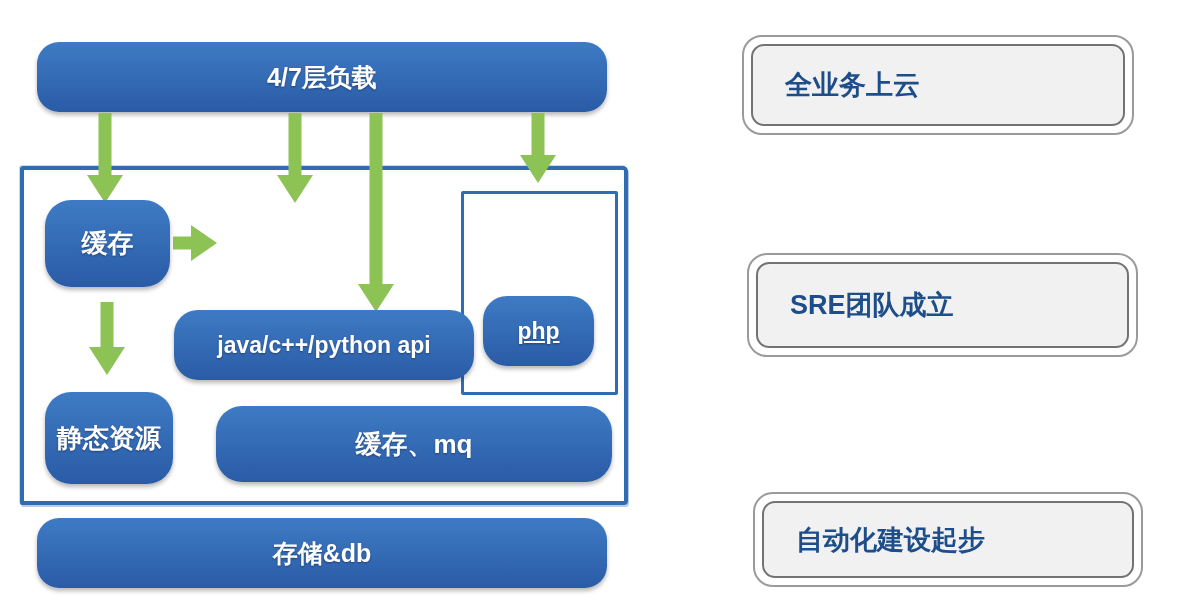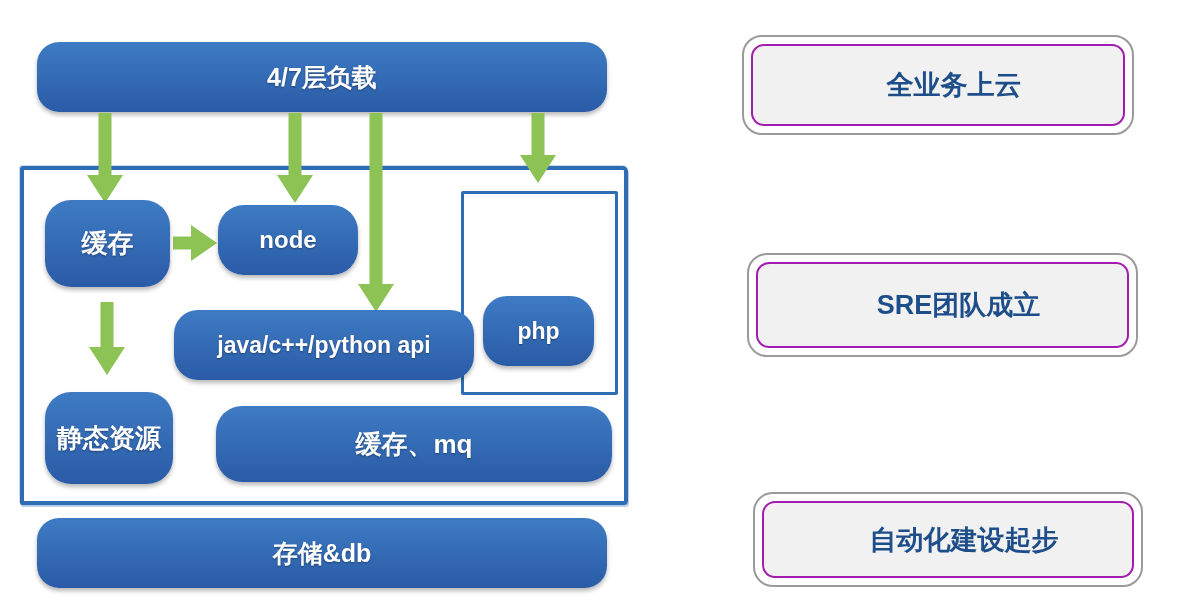--- a/index.html
+++ b/index.html
@@ -64,8 +64,8 @@
   .milestone .inner-plate{
     position:absolute;left:7px;right:7px;top:7px;bottom:7px;
     background:var(--milestone-fill,#f1f1f2);
-    border:2px solid #a21caf;border-radius:13px;
-    display:flex;align-items:center;justify-content:center;
+    border:2px solid #737373;border-radius:13px;
+    display:flex;align-items:center;justify-content:flex-start;
     color:var(--milestone-text,#1d4e89);
     font-weight:bold;font-size:27px;padding-left:32px;
   }

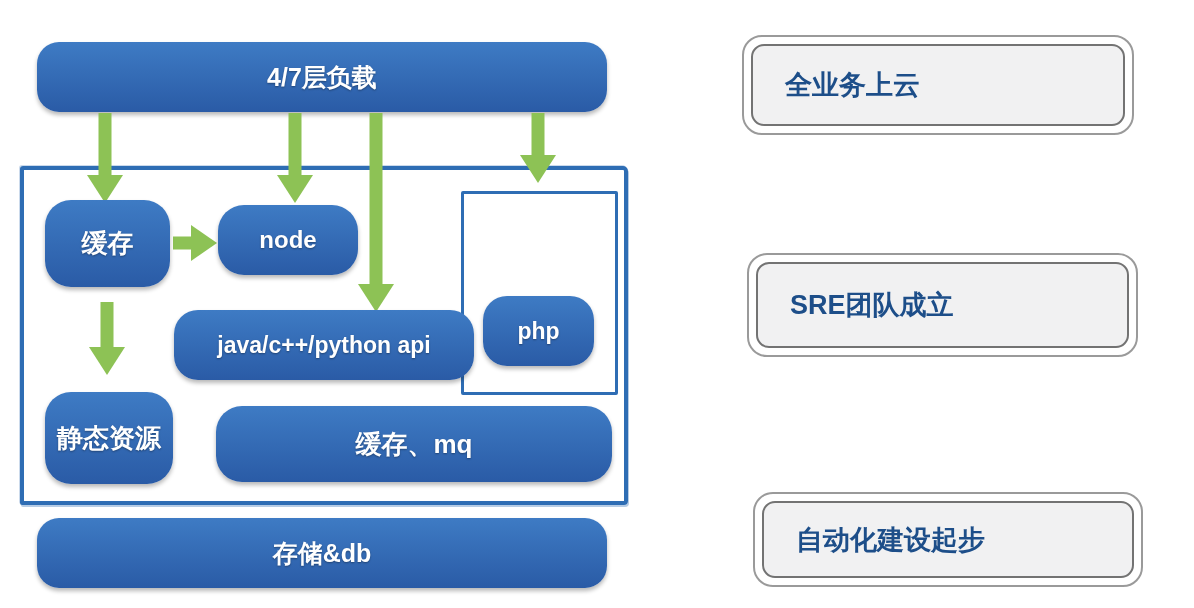--- a/index.html
+++ b/index.html
@@ -114,9 +114,6 @@
     <span class="lbl">缓存</span>
   </div>
 
-  <div class="bbox" style="left:218px;top:205px;width:140px;height:70px;font-size:24px;border-radius:26px;">
-    <span class="lbl">node</span>
-  </div>
 
 
   <div class="bbox" style="left:483px;top:296px;width:111px;height:70px;font-size:23px;">

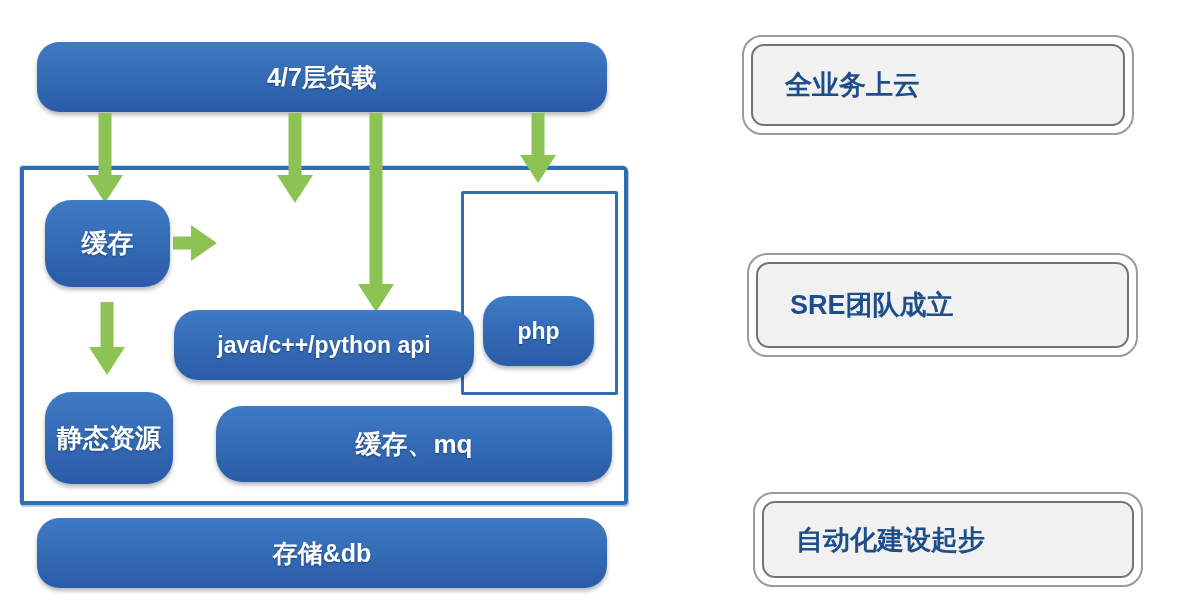--- a/index.html
+++ b/index.html
@@ -116,7 +116,7 @@
 
 
 
-  <div class="bbox" style="left:483px;top:296px;width:111px;height:70px;font-size:23px;">
+  <div class="bbox" style="left:483px;top:296px;width:111px;height:70px;font-size:23px;text-decoration:underline;">
     <span class="lbl">php</span>
   </div>
 

